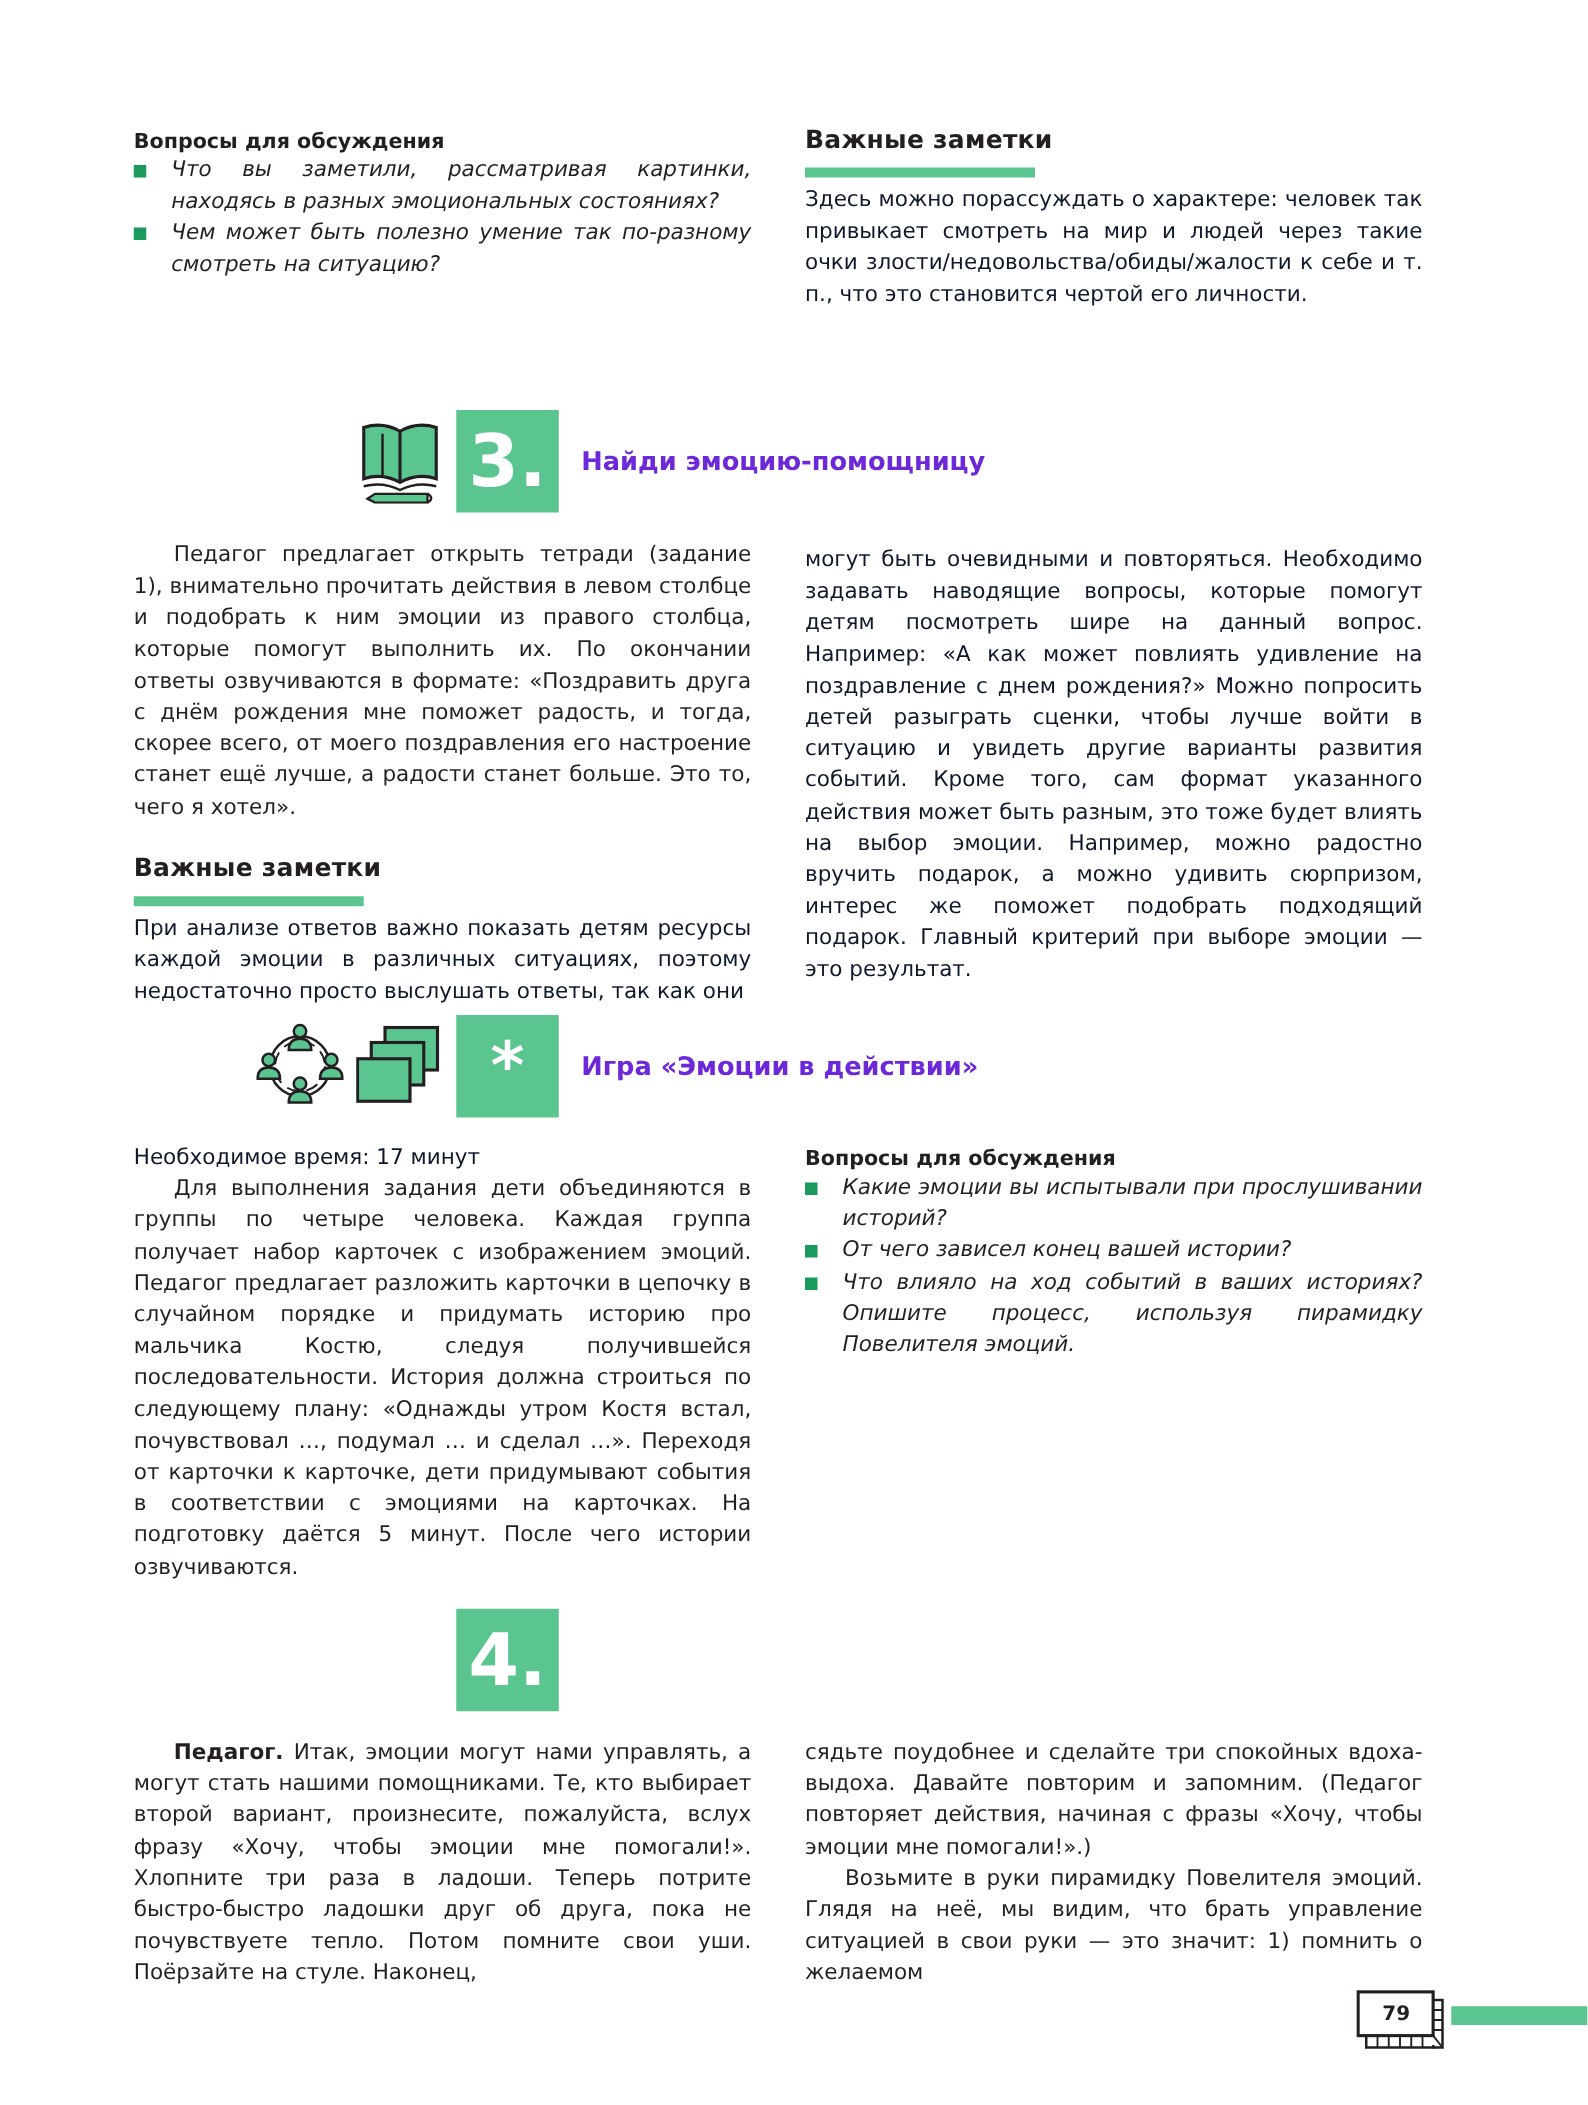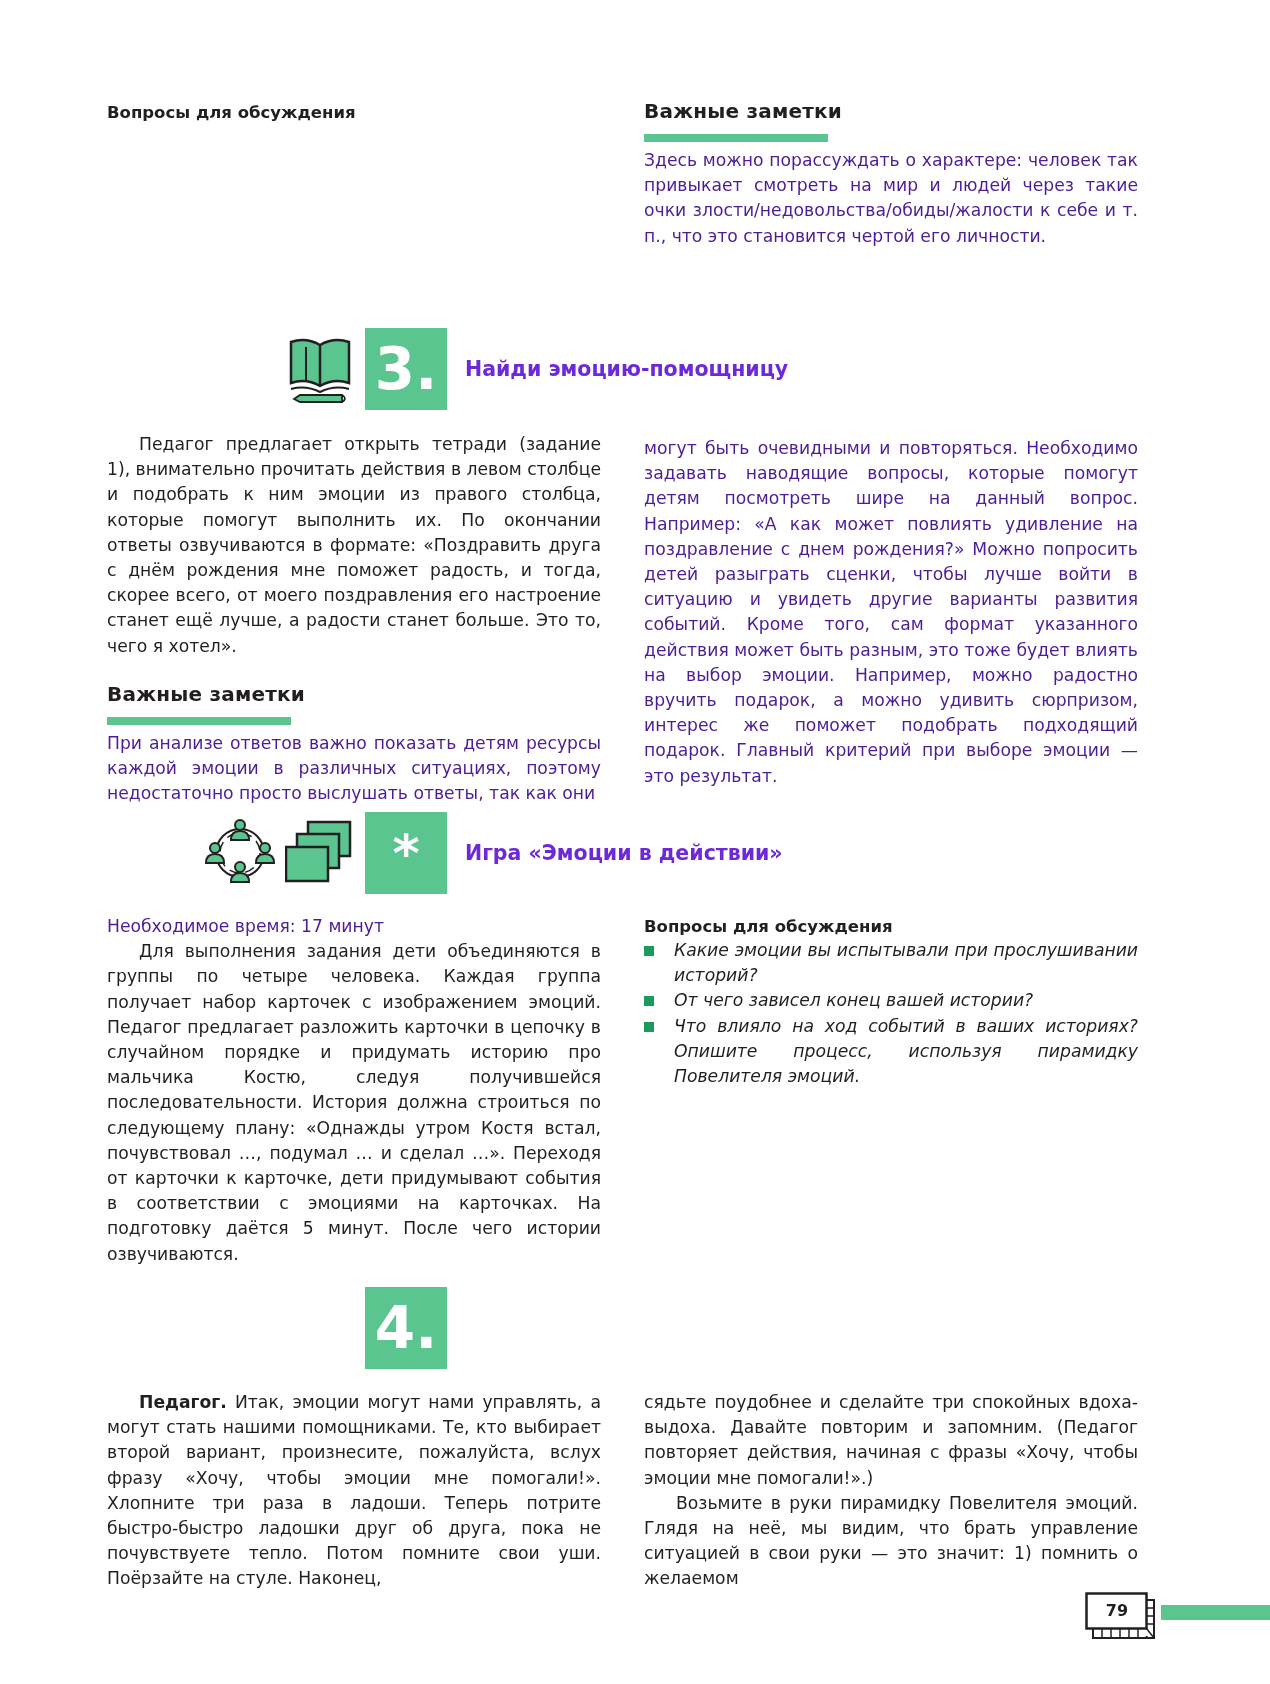--- a/index.html
+++ b/index.html
@@ -29,6 +29,10 @@
 
 <div class="col left" style="top:90px;">
   <div class="q-title" style="margin-top:12px;">Вопросы для обсуждения</div>
+  <ul class="q-list">
+    <li><span class="bullet"></span><span>Что вы заметили, рассматривая картинки, находясь в разных эмоциональных состояниях?</span></li>
+    <li><span class="bullet"></span><span>Чем может быть полезно умение так по-разному смотреть на ситуацию?</span></li>
+  </ul>
 </div>
 
 <div class="col right" style="top:98px;">

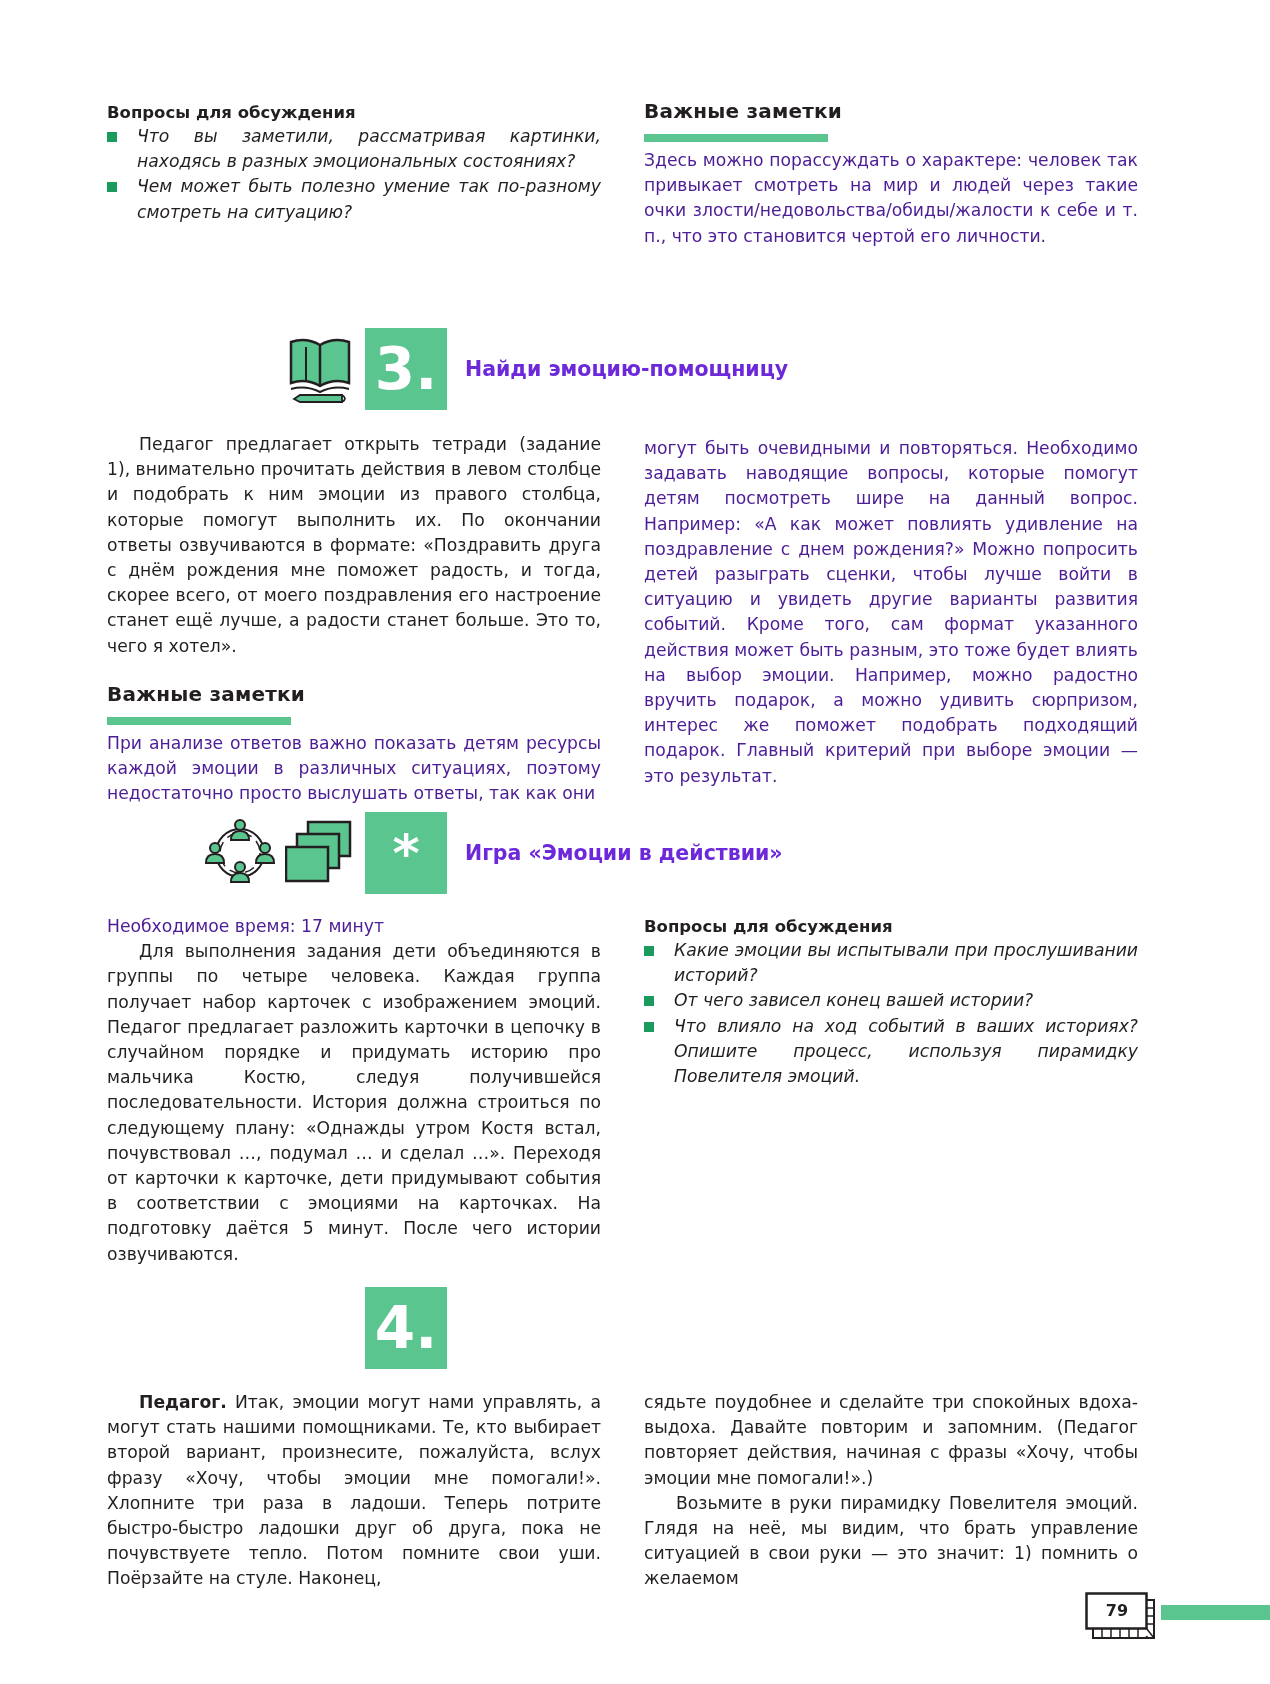--- a/index.html
+++ b/index.html
@@ -9,7 +9,7 @@
   .left { left: 107px; }
   .right { left: 644px; }
   .p { text-indent: 32px; }
-  .green-text { color: #4c1d95; }
+  .green-text { color: #0f172a; }
   .notes-title { font-size: 20px; font-weight: bold; line-height: 26px; letter-spacing: 0.2px; }
   .notes-bar { width: 184px; height: 8px; background: #5bc590; margin-top: 10px; margin-bottom: 6px; }
   .q-title { font-size: 16.5px; font-weight: bold; line-height: 22px; }

